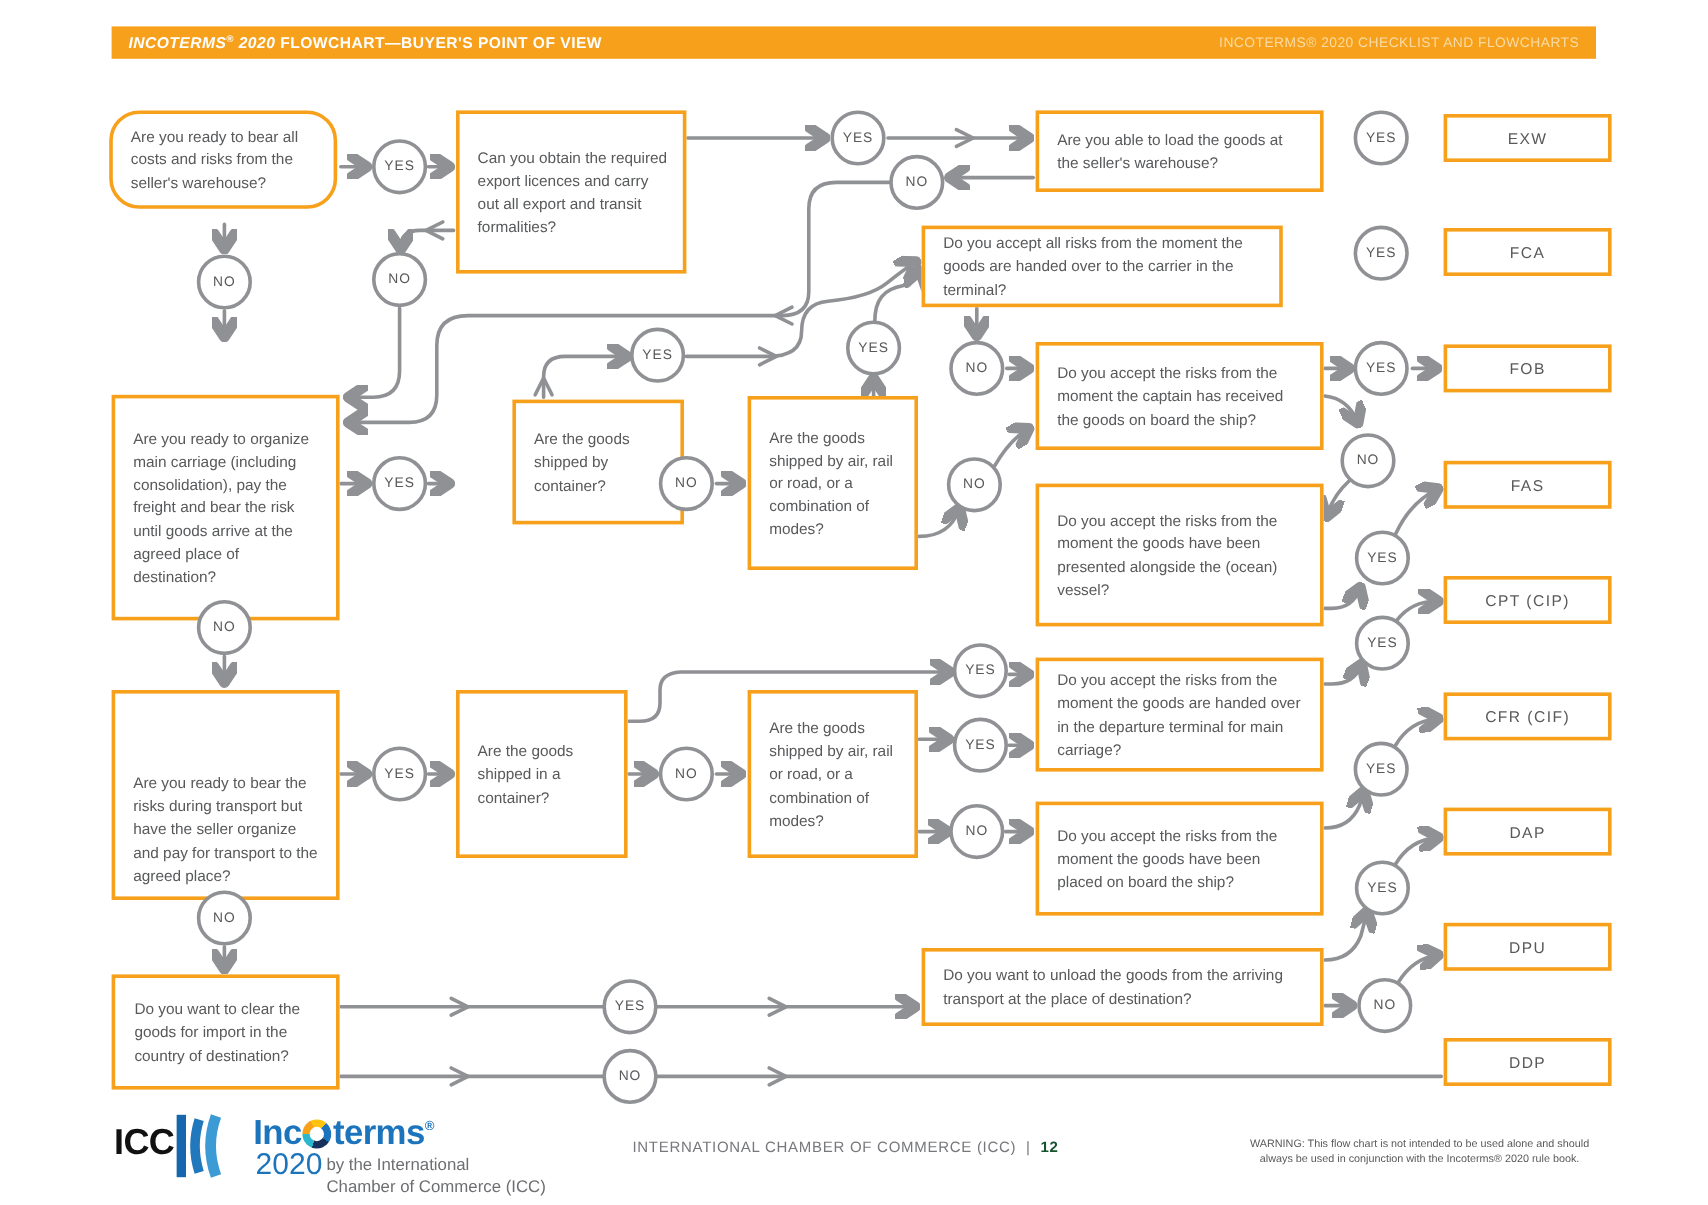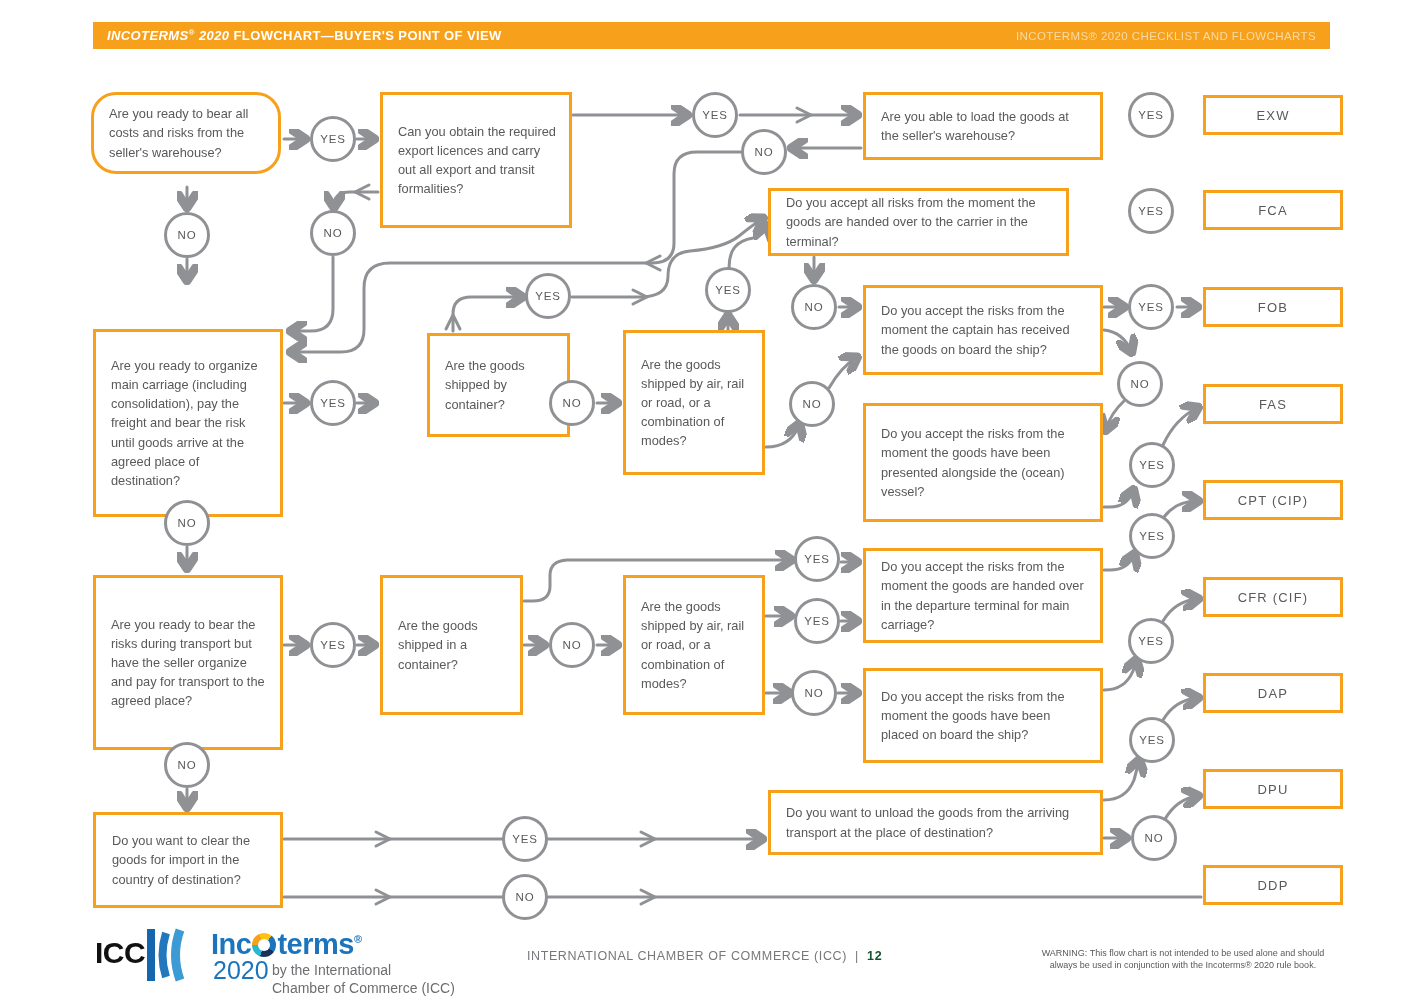--- a/index.html
+++ b/index.html
@@ -152,7 +152,7 @@
   <div class="q" style="left:863px;top:403px;width:240px;height:119px;">
       <span>Do you accept the risks from the moment the goods have been presented alongside the (ocean) vessel?</span>
     </div>
-  <div class="q" style="left:93px;top:575px;width:190px;height:175px;">
+  <div class="q" style="left:93px;top:575px;width:190px;height:175px;align-items:flex-end;">
       <span>Are you ready to bear the risks during transport but have the seller organize and pay for transport to the agreed place?</span>
     </div>
   <div class="q" style="left:380px;top:575px;width:143px;height:140px;">

